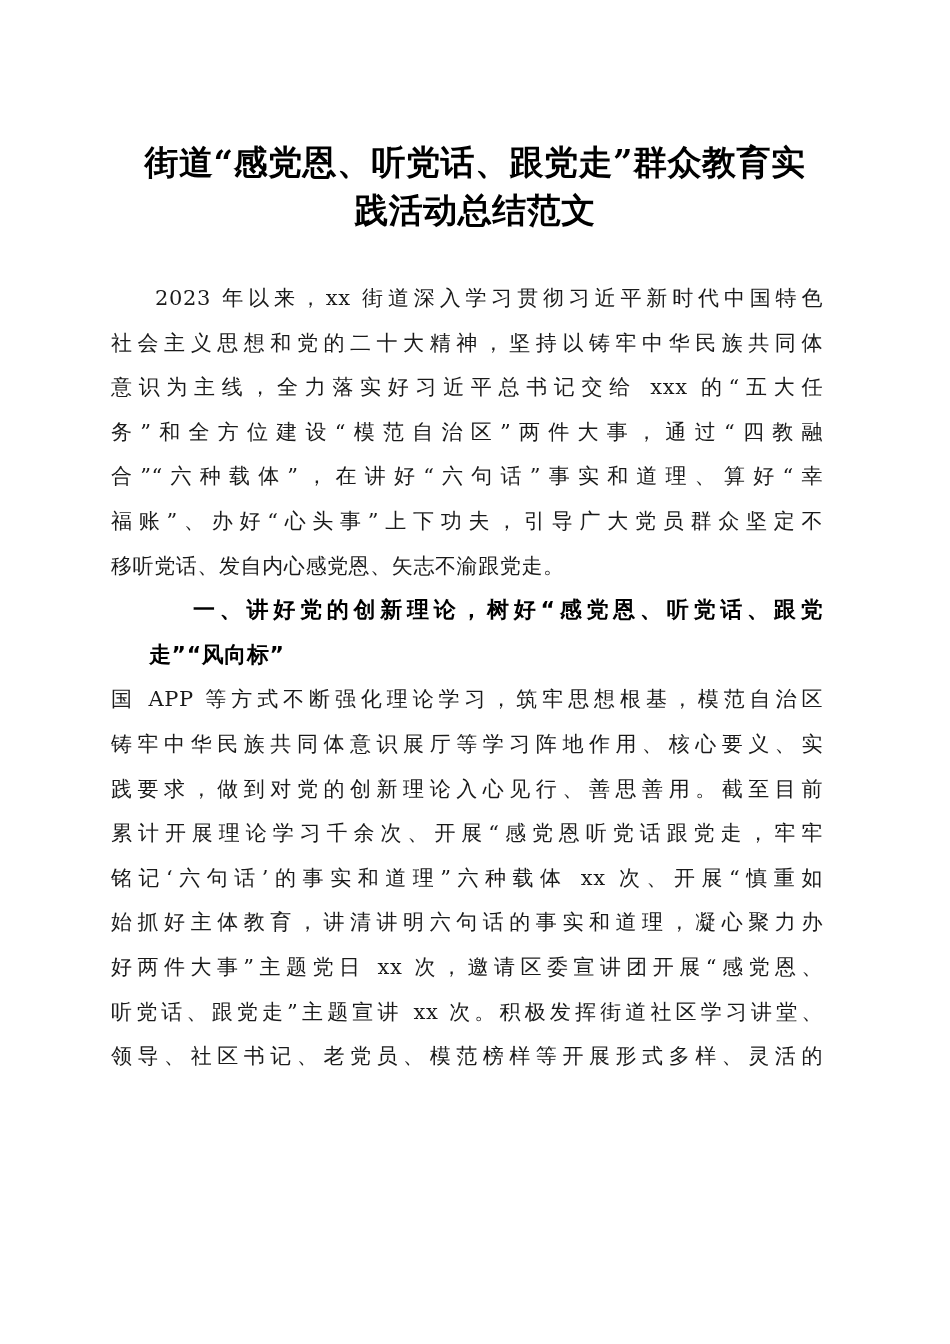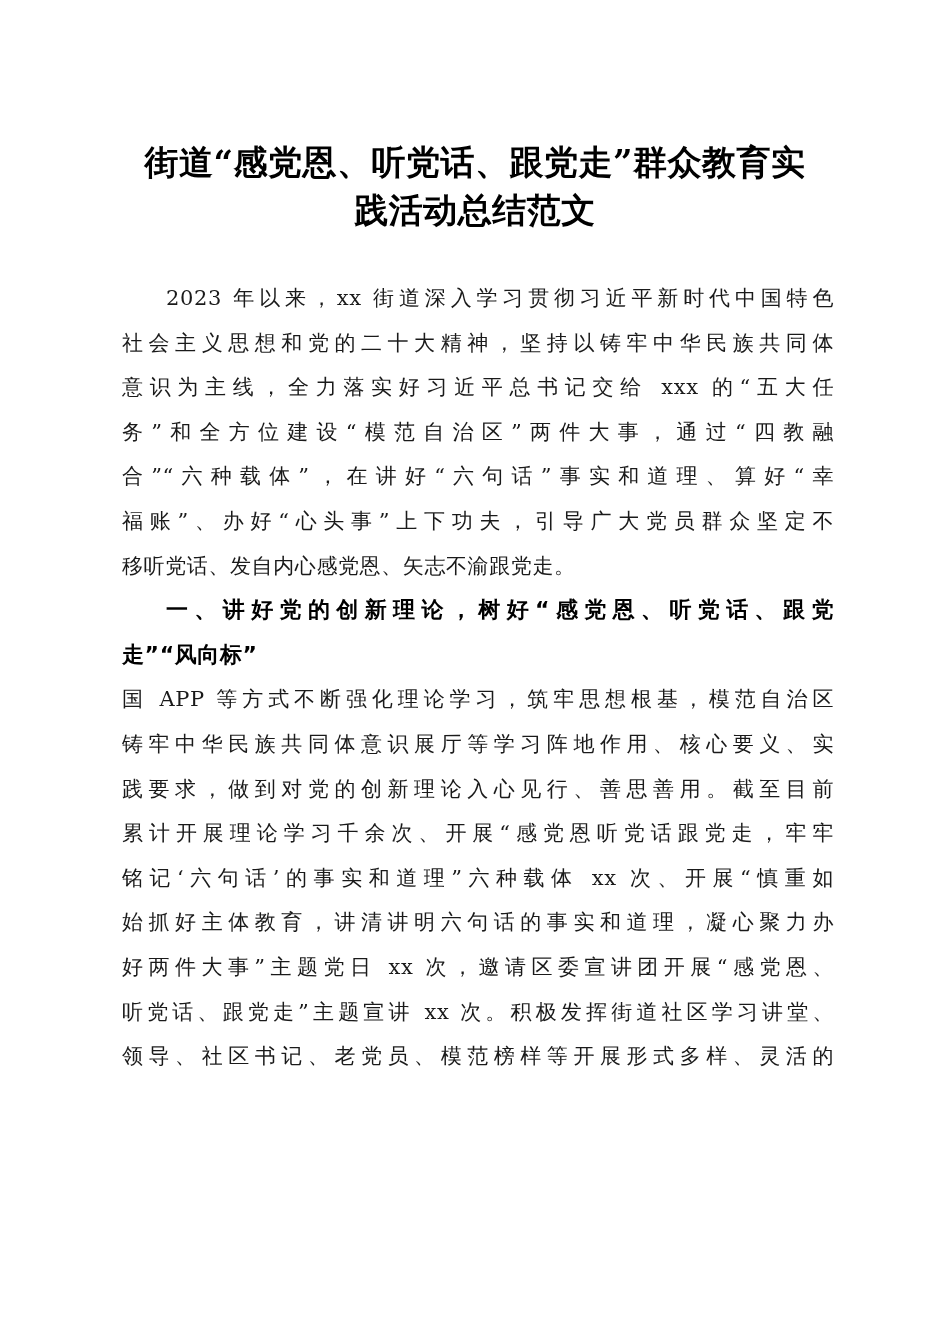--- a/index.html
+++ b/index.html
@@ -17,7 +17,7 @@
   }
   .title .tline { display: block; white-space: nowrap; }
   .body {
-    position: absolute; left: 122px; width: 712px; top: 276px;
+    position: absolute; left: 111px; width: 712px; top: 276px;
     font-family: "DejaVu Serif", "Liberation Serif", serif;
     font-size: 21px; line-height: 44.6px; color: #1a1a1a;
   }

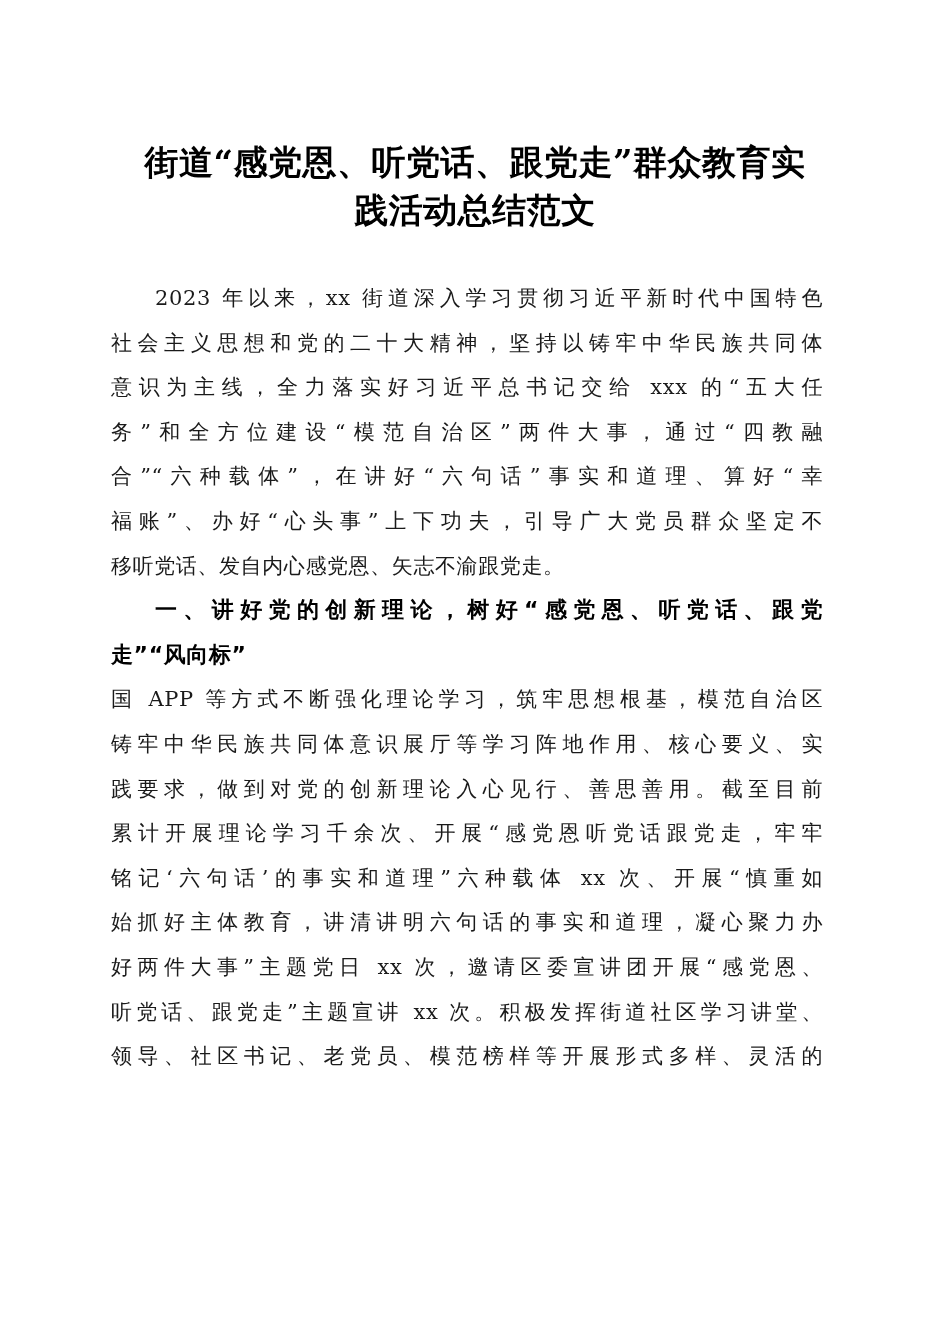--- a/index.html
+++ b/index.html
@@ -30,7 +30,7 @@
   .line.indent { padding-left: 44px; }
   .heading .line {
     font-family: "DejaVu Sans", "Liberation Sans", sans-serif;
-    font-weight: bold; font-size: 22px; color: #000000;
+    font-weight: bold; font-size: 22px; color: #000000; margin-left: 38px;
   }
 </style>
 </head>

